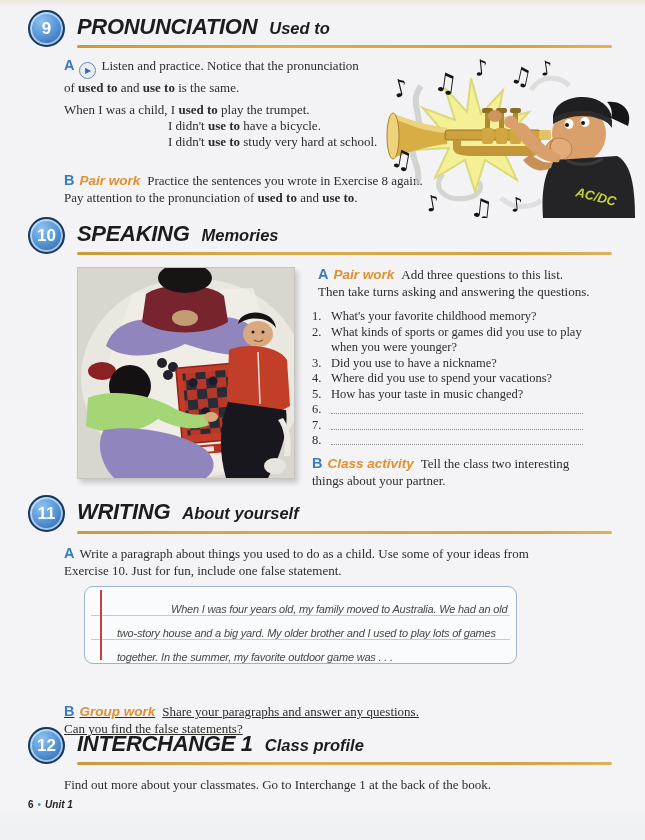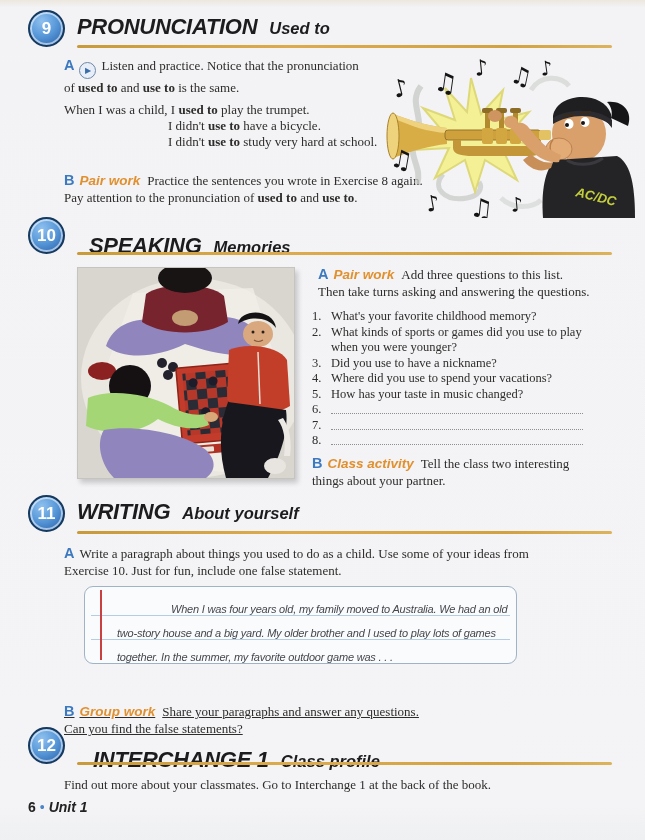--- a/index.html
+++ b/index.html
@@ -145,7 +145,7 @@
     <div class="badge" style="left:28px;top:217px;">
       <span>10</span>
     </div>
-    <h2 class="sec-title" style="left:77px;top:220px;margin:12px;">
+    <h2 class="sec-title" style="left:77px;top:220px;margin:0;">
       <span class="t1">SPEAKING</span><span class="t2">Memories</span>
     </h2>
     <div class="goldline" style="left:77px;top:252px;width:535px;"></div>

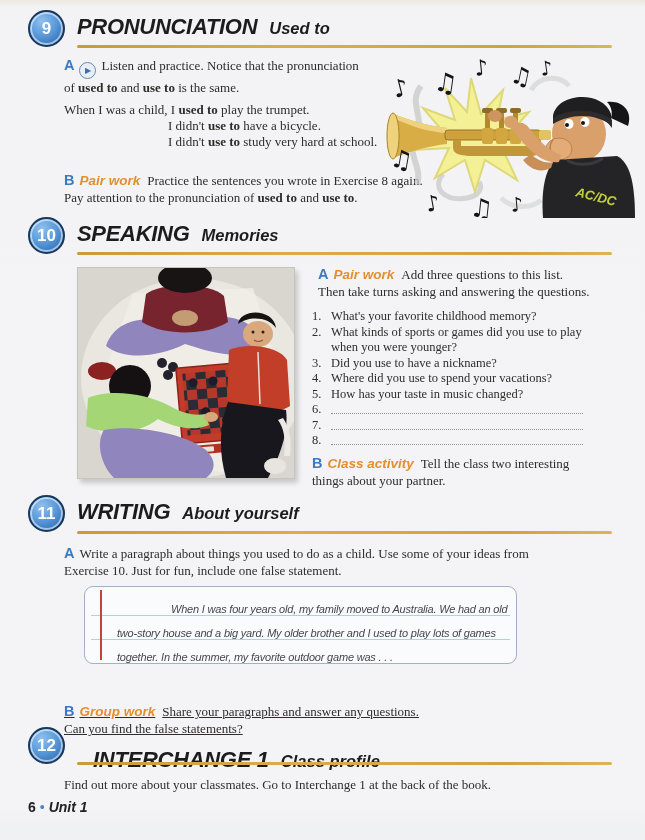--- a/index.html
+++ b/index.html
@@ -286,7 +286,7 @@
     <div class="badge" style="left:28px;top:727px;">
       <span>12</span>
     </div>
-    <h2 class="sec-title" style="left:77px;top:730px;margin:16px;">
+    <h2 class="sec-title" style="left:77px;top:730px;margin:0;">
       <span class="t1">INTERCHANGE 1</span><span class="t2">Class profile</span>
     </h2>
     <div class="goldline" style="left:77px;top:762px;width:535px;"></div>

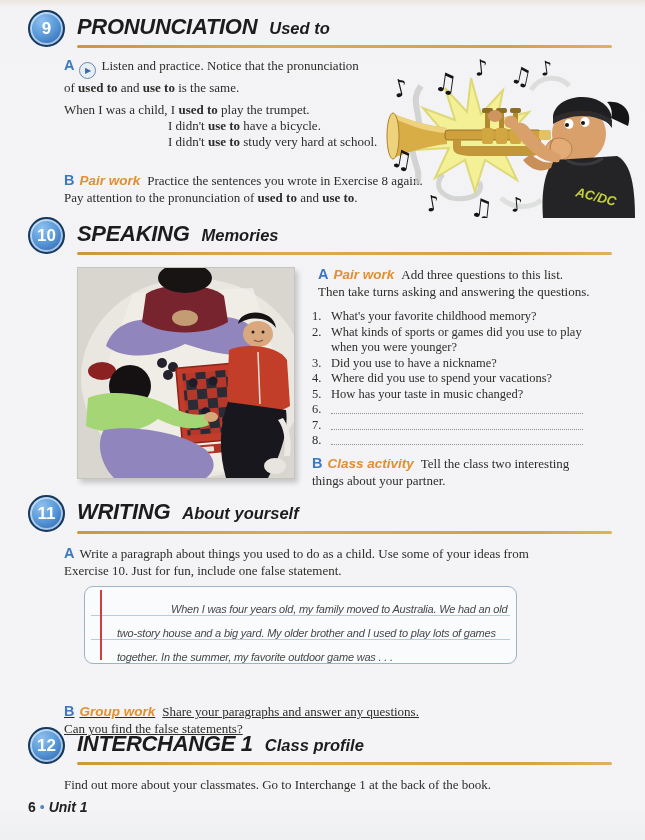--- a/index.html
+++ b/index.html
@@ -49,7 +49,7 @@
   .note{font-family:"DejaVu Sans",sans-serif;fill:#141414;}
   
   .footer{position:absolute;left:28px;top:799px;font-family:"Liberation Sans",sans-serif;
-          font-size:14px;color:#222;white-space:nowrap;}
+          font-size:10px;color:#222;white-space:nowrap;}
   .footer .num{font-weight:bold;}
   .footer .dot{color:#4a86c8;margin:0 4px;}
   .footer .unit{font-weight:bold;font-style:italic;}

